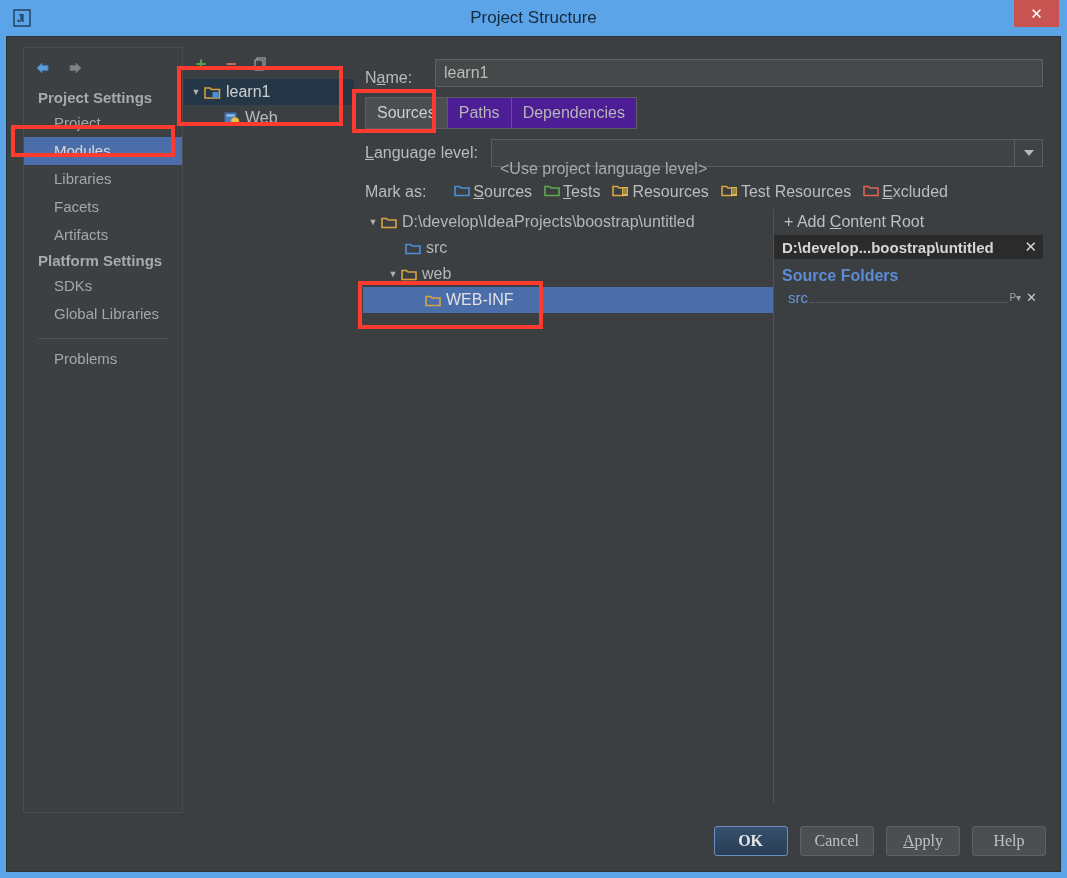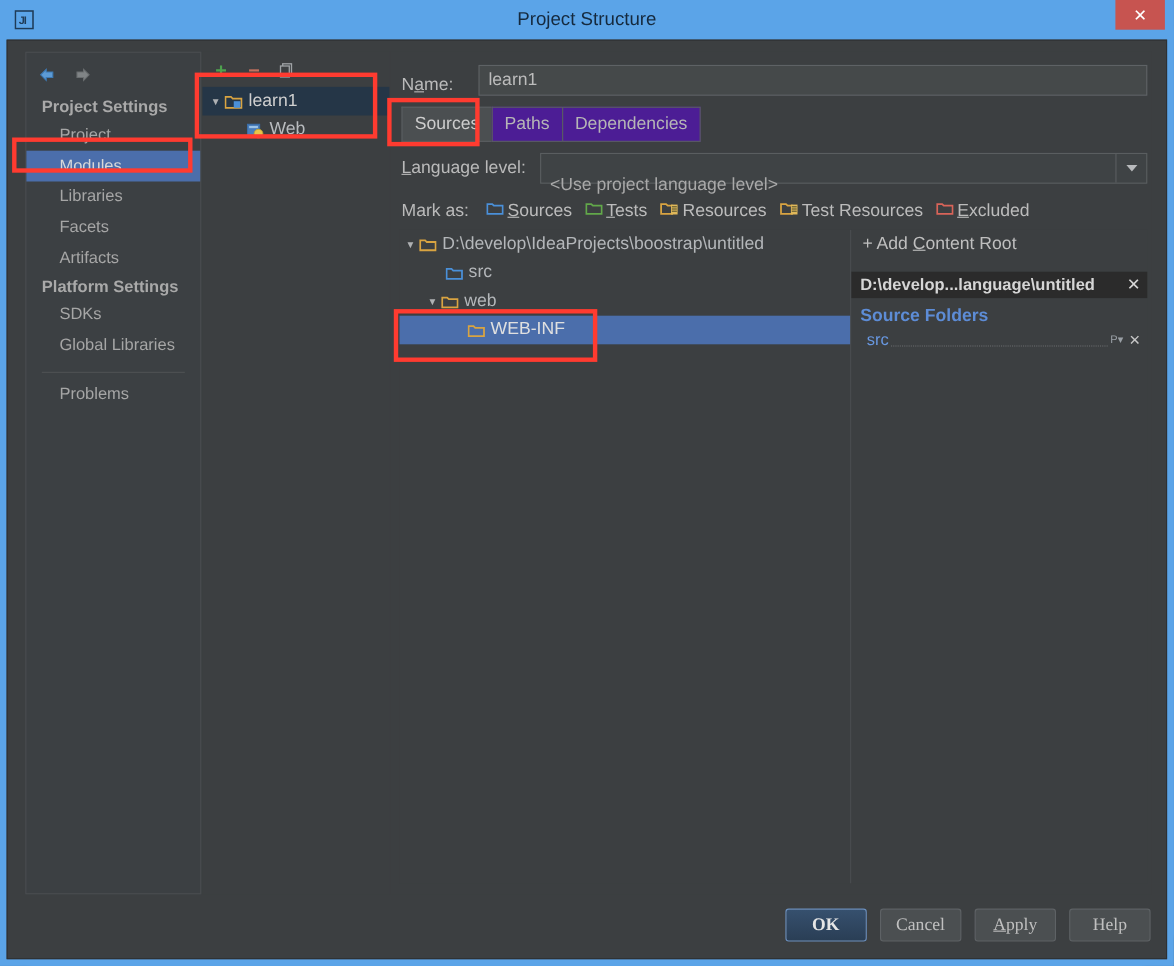--- a/index.html
+++ b/index.html
@@ -311,7 +311,7 @@
       </div>
 
       <div class="row-mark">
-        <span class="lbl" style="margin-right:16px;">Mark as:</span>
+        <span class="lbl" style="margin-right:28px;">Mark as:</span>
 
         <span class="mark-item">
           <span>

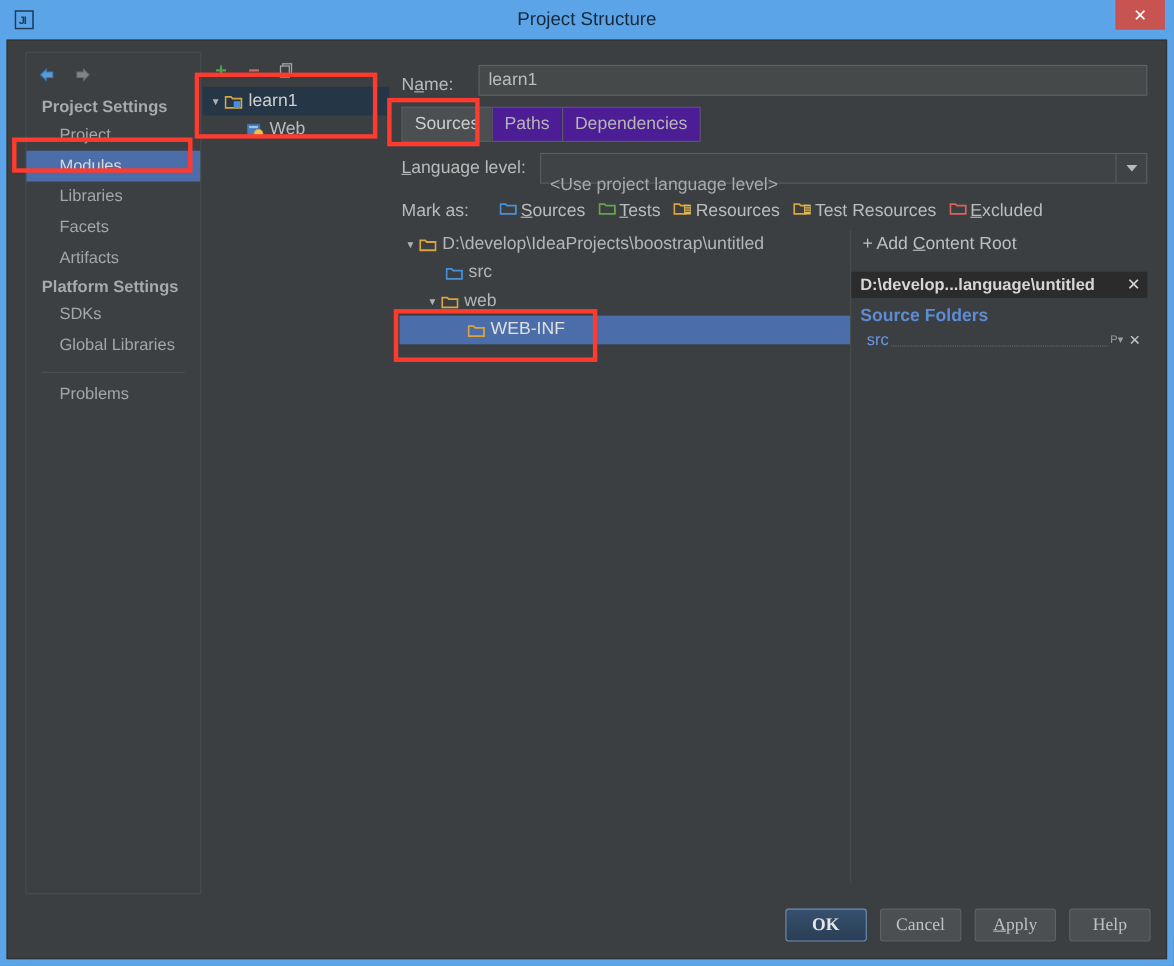--- a/index.html
+++ b/index.html
@@ -158,7 +158,7 @@
     position: relative; padding: 0;
   }
   .add-root {
-    padding: 4px 8px 16px 10px; font-size: 16px; color: #BFBFBF; cursor: pointer;
+    padding: 4px 8px 4px 10px; font-size: 16px; color: #BFBFBF; cursor: pointer;
   }
   .root-header {
     background: #2B2B2B; color: #D6D6D6; font-weight: bold; font-size: 15px;

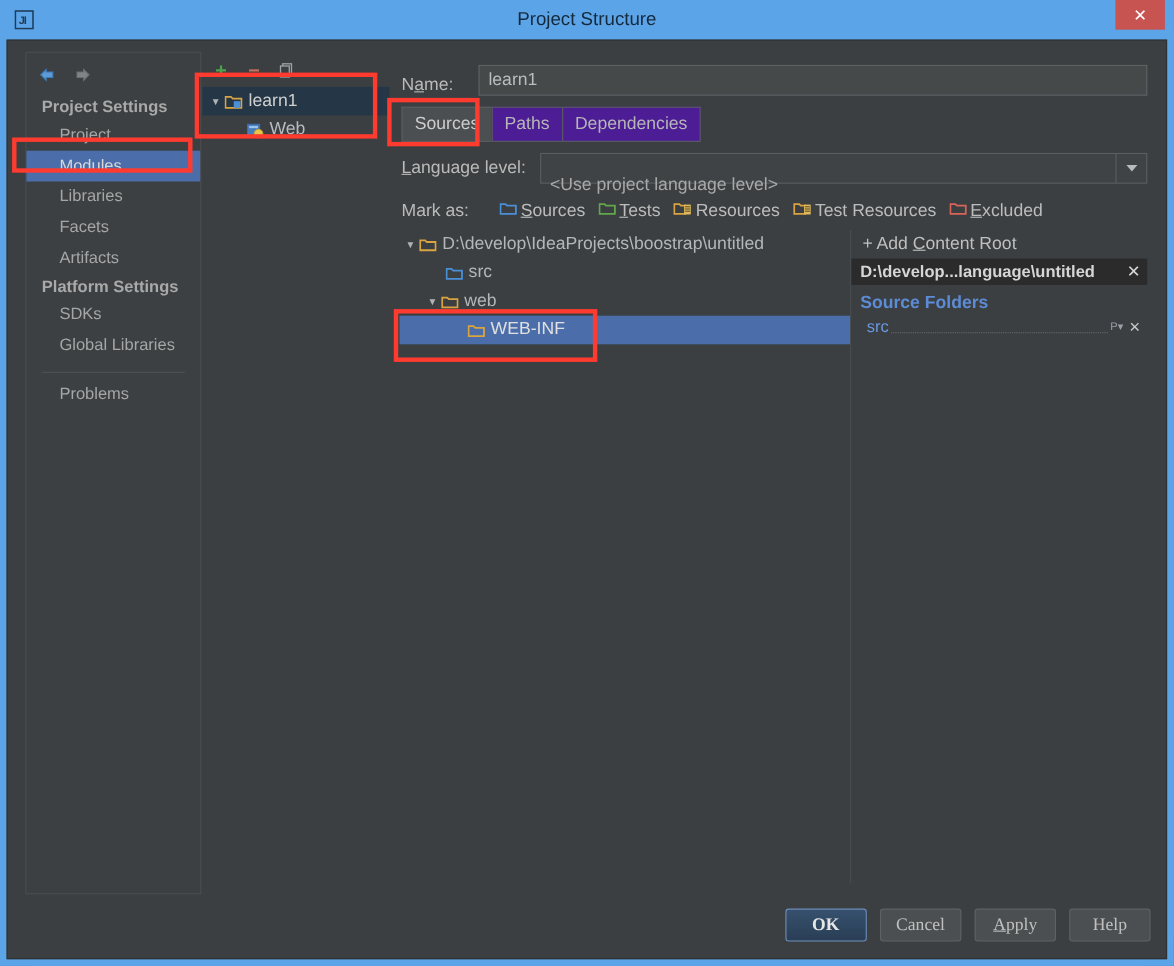--- a/index.html
+++ b/index.html
@@ -408,7 +408,7 @@
         <div class="rpane">
           <div class="add-root">+ Add <span class="ul">C</span>ontent Root</div>
           <div class="root-header">
-            <span>D:\develop...language\untitled</span>
+            <span>D:\develop...boostrap\untitled</span>
             <span style="font-weight:normal;margin-left:6px;cursor:pointer;">✕</span>
           </div>
           <div class="sec-title">Source Folders</div>

